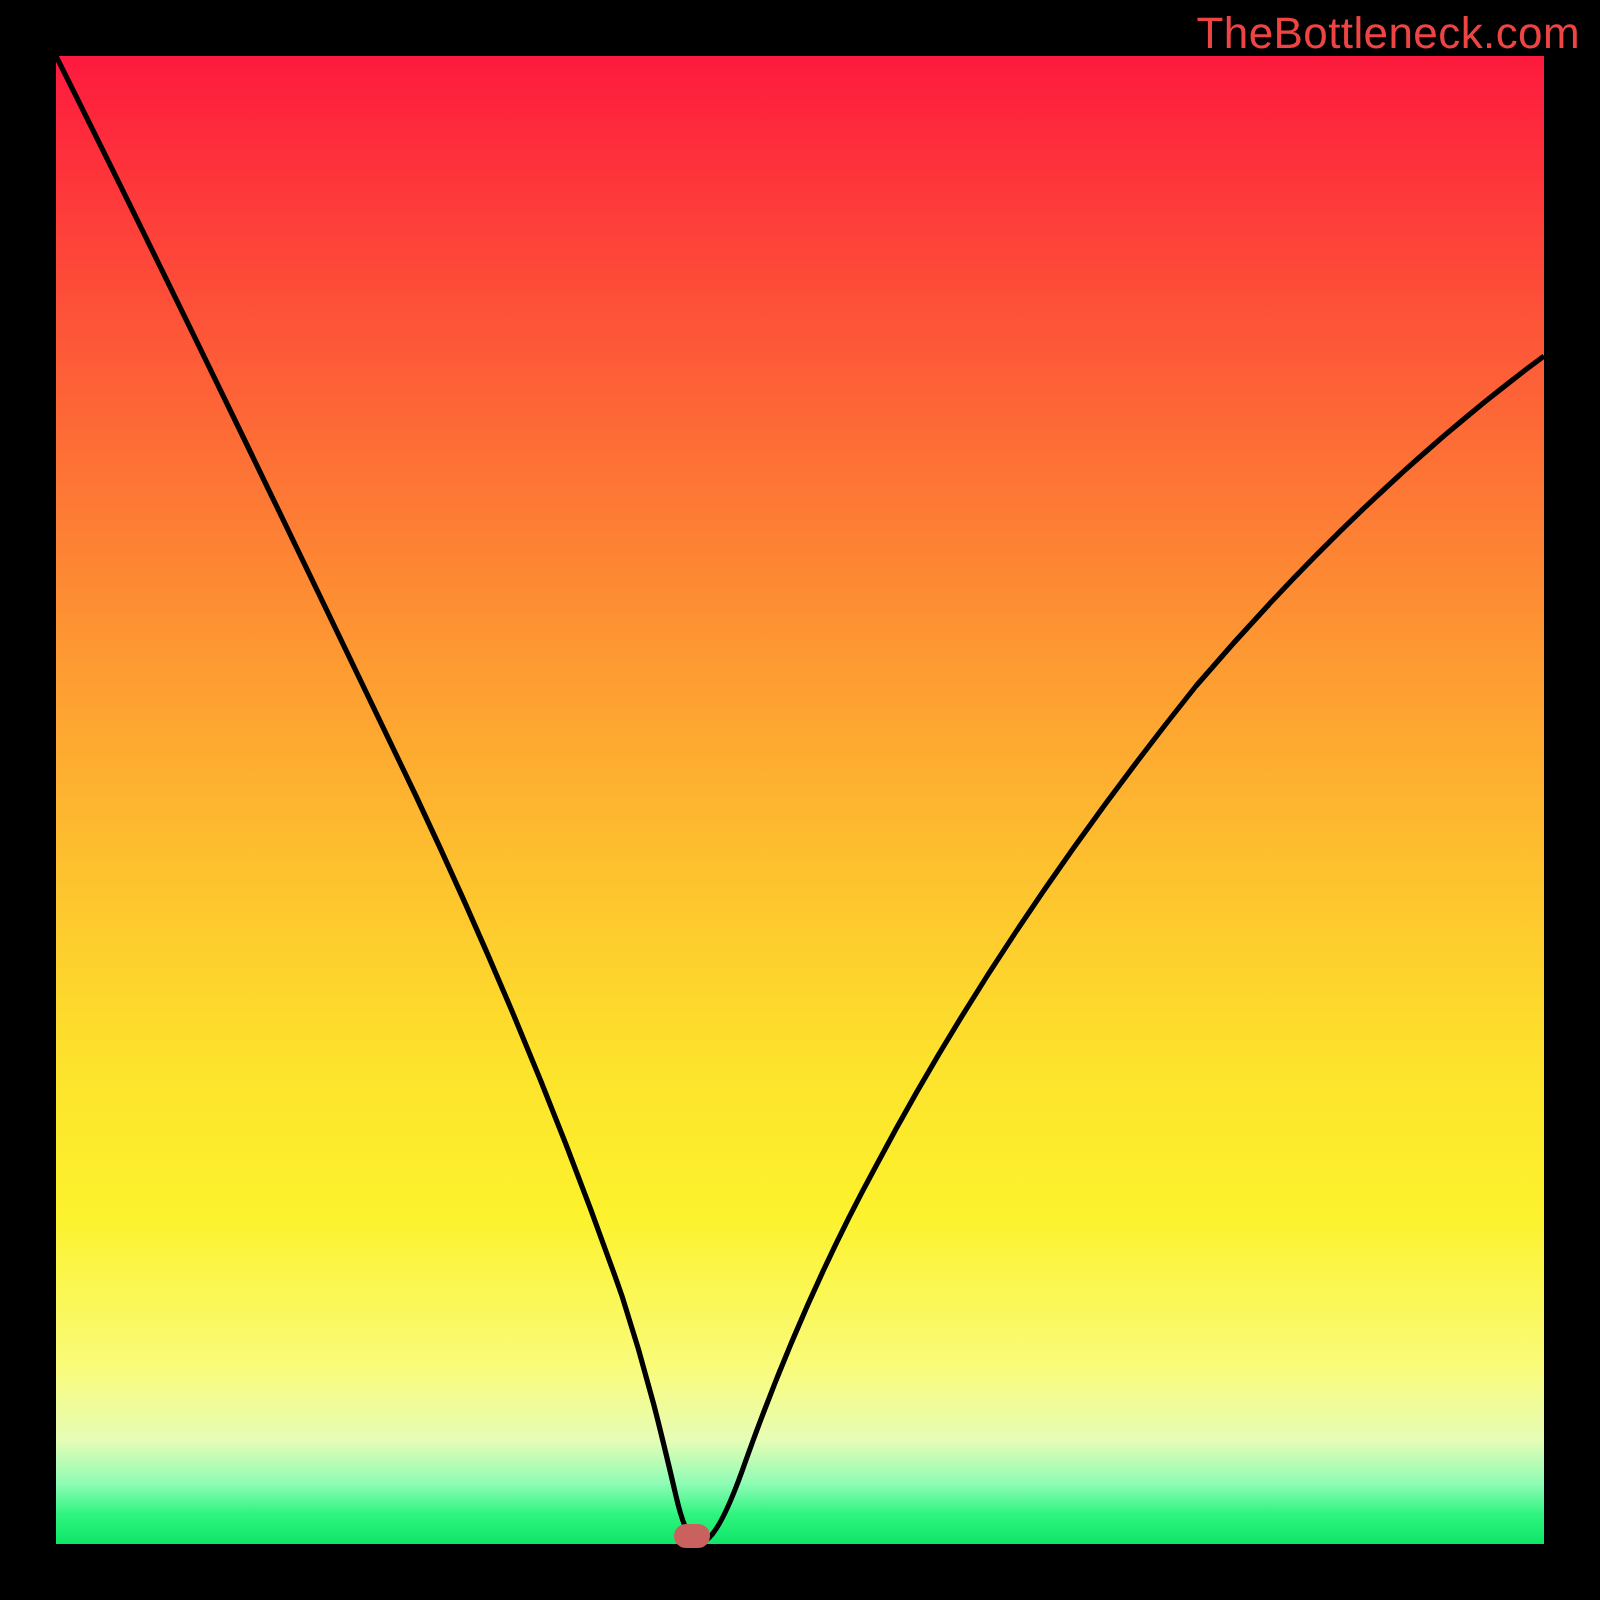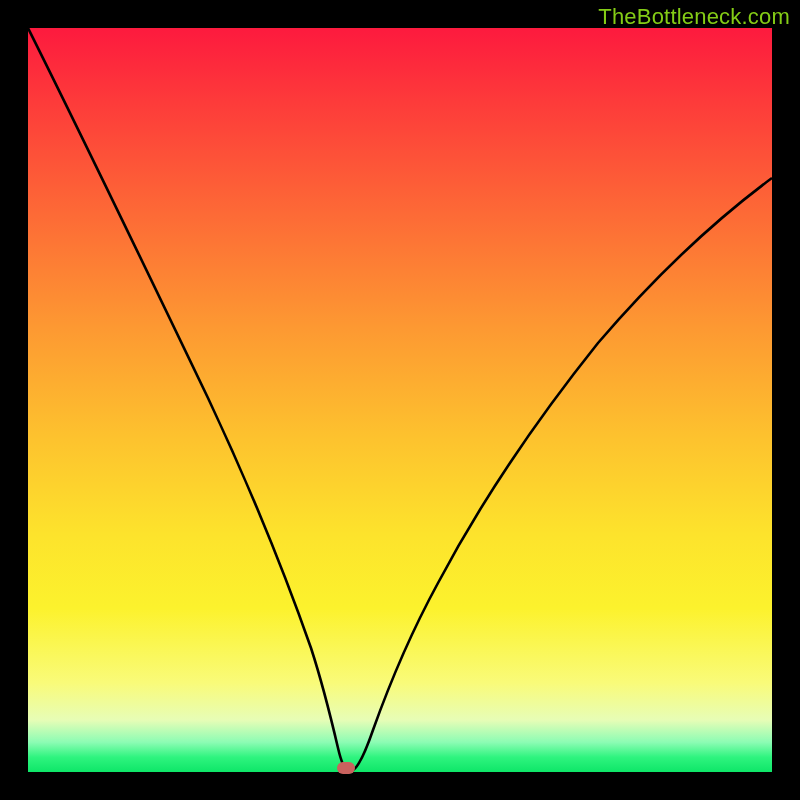--- a/index.html
+++ b/index.html
@@ -58,7 +58,7 @@
     position: absolute;
     top: 4px;
     right: 10px;
-    color: #84cc16;
+    color: #ef4444;
     font-size: 22px;
     font-weight: 500;
     letter-spacing: 0.2px;

